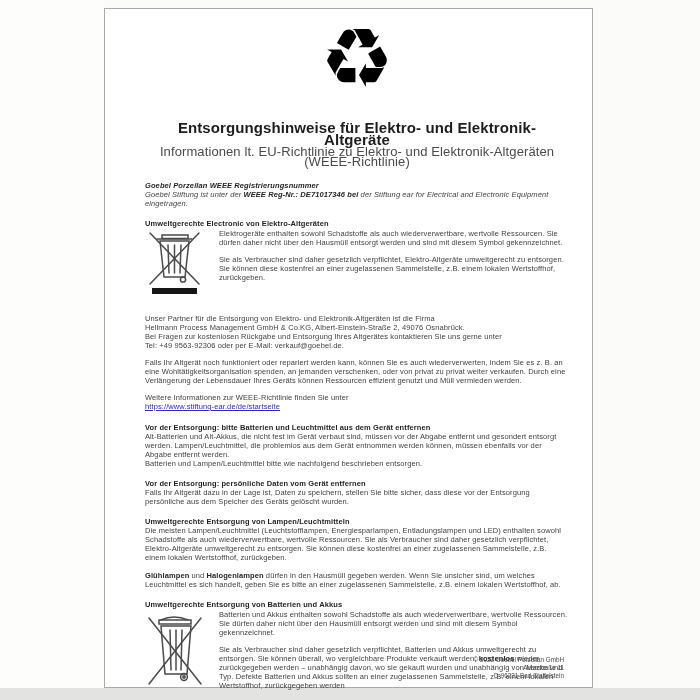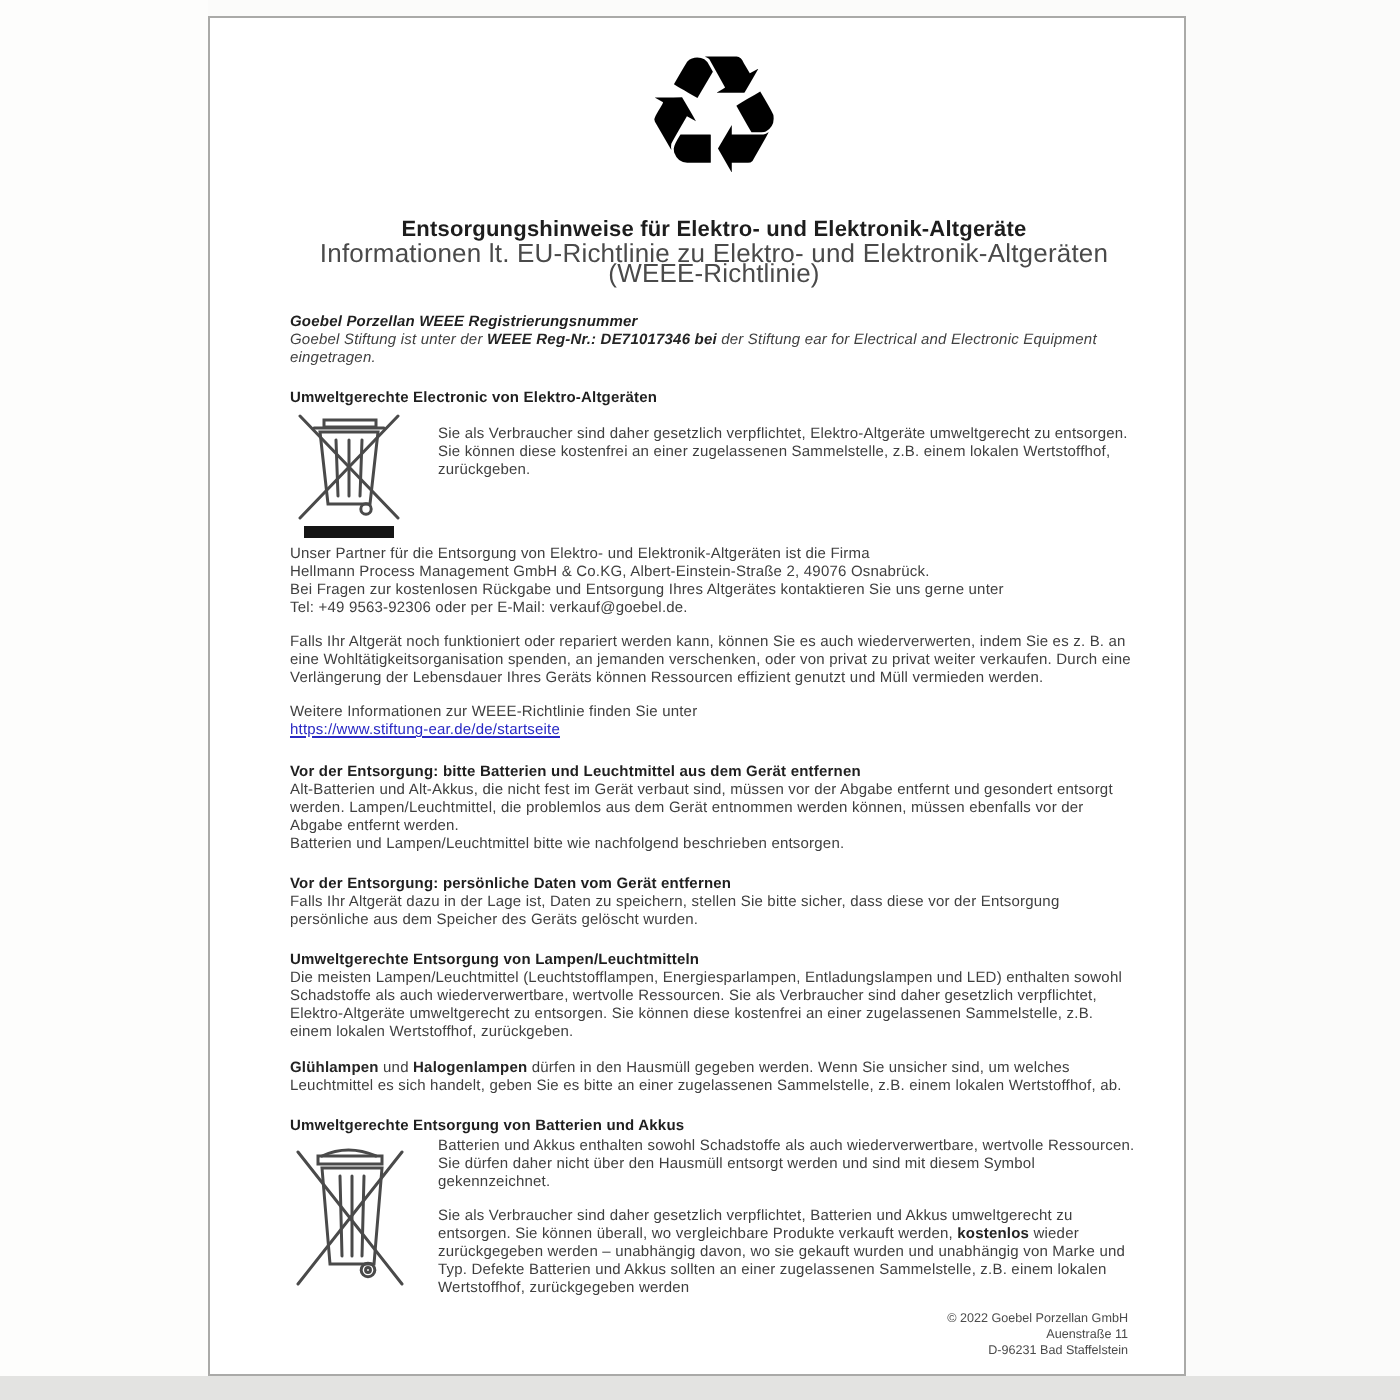--- a/index.html
+++ b/index.html
@@ -21,7 +21,7 @@
   }
   .recycle-wrap{text-align:center;height:84px;}
   .recycle-glyph{font-family:"DejaVu Sans",sans-serif;font-size:82px;line-height:84px;color:#000;display:inline-block;}
-  .doc-title{text-align:center;font-weight:bold;font-size:11px;line-height:12px;color:#1d1d1d;margin-top:8px;}
+  .doc-title{text-align:center;font-weight:bold;font-size:15px;line-height:12px;color:#1d1d1d;margin-top:21px;}
   .doc-subtitle{text-align:center;font-size:13px;line-height:10px;color:#4a4a4a;margin-top:1px;}
   .h{font-weight:bold;color:#1f1f1f;margin:0;}
   p{margin:0;}

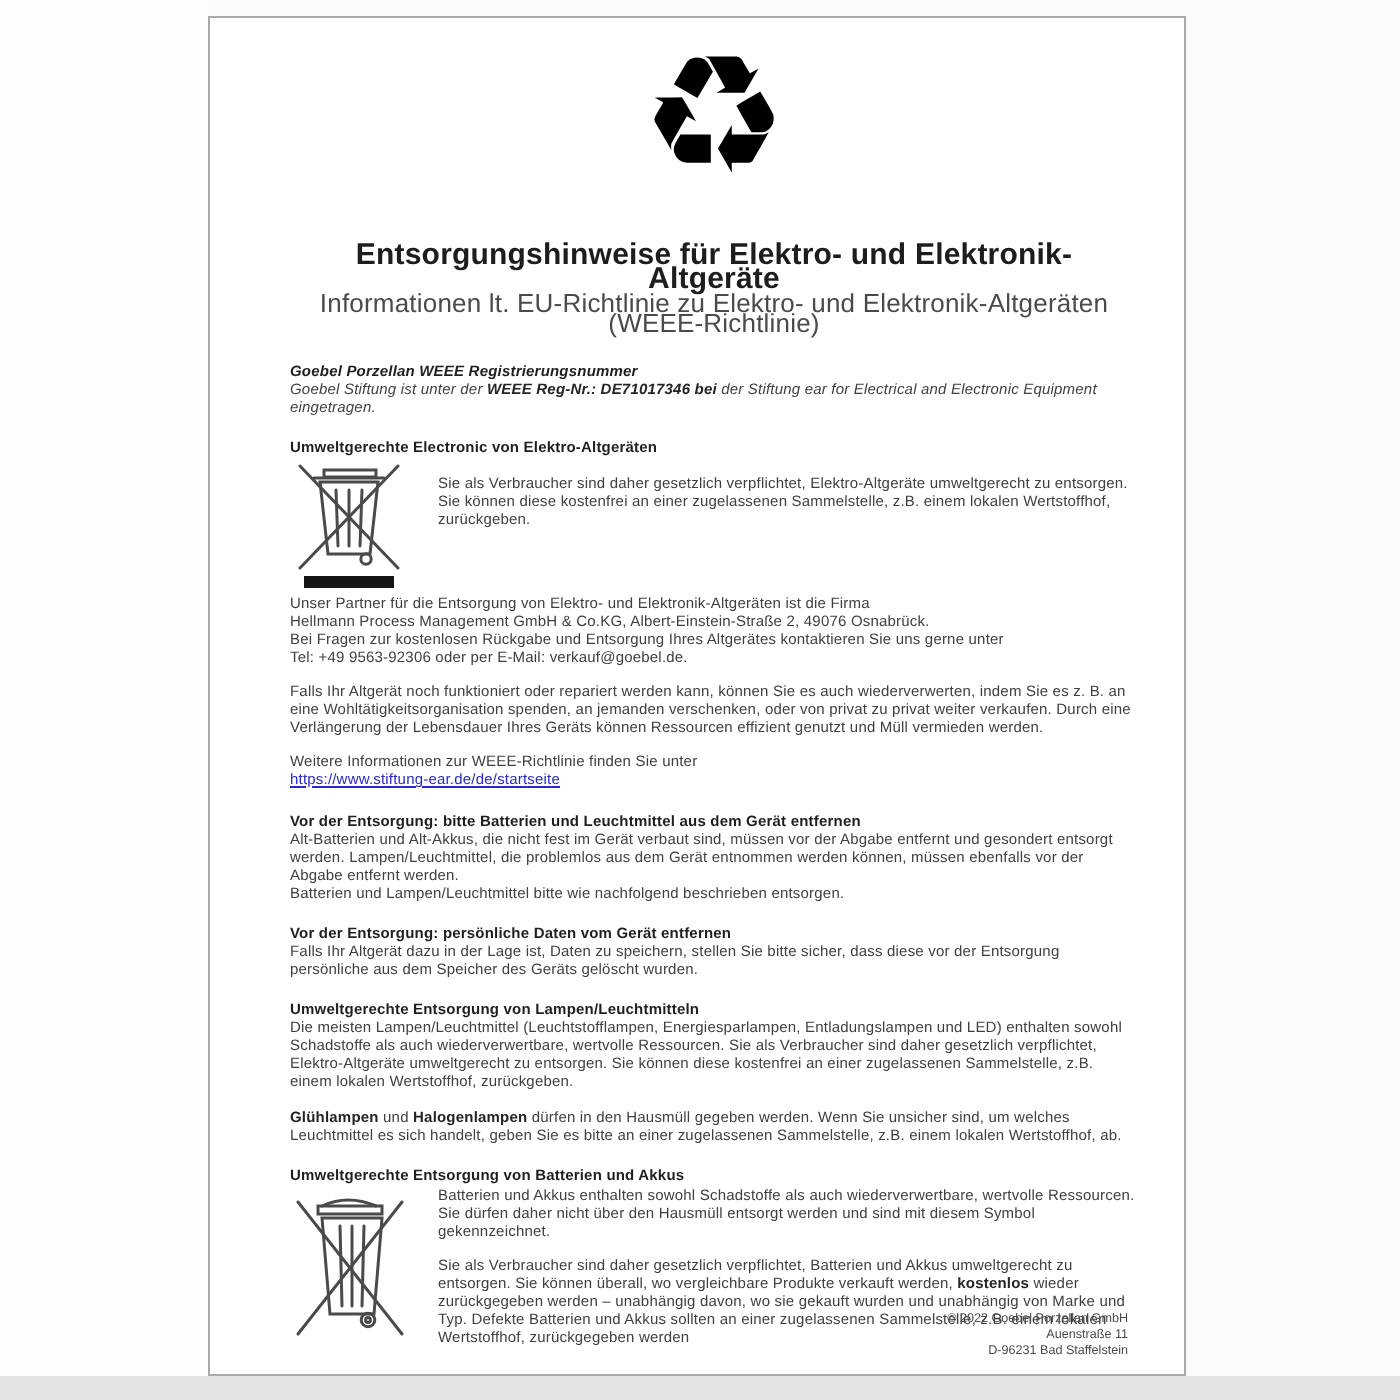--- a/index.html
+++ b/index.html
@@ -79,6 +79,7 @@
           </svg>
         </div>
         <div class="text-col">
+          <p>Elektrogeräte enthalten sowohl Schadstoffe als auch wiederverwertbare, wertvolle Ressourcen. Sie dürfen daher nicht über den Hausmüll entsorgt werden und sind mit diesem Symbol gekennzeichnet.</p>
           <p class="gap">Sie als Verbraucher sind daher gesetzlich verpflichtet, Elektro-Altgeräte umweltgerecht zu entsorgen. Sie können diese kostenfrei an einer zugelassenen Sammelstelle, z.B. einem lokalen Wertstoffhof, zurückgeben.</p>
         </div>
       </div>

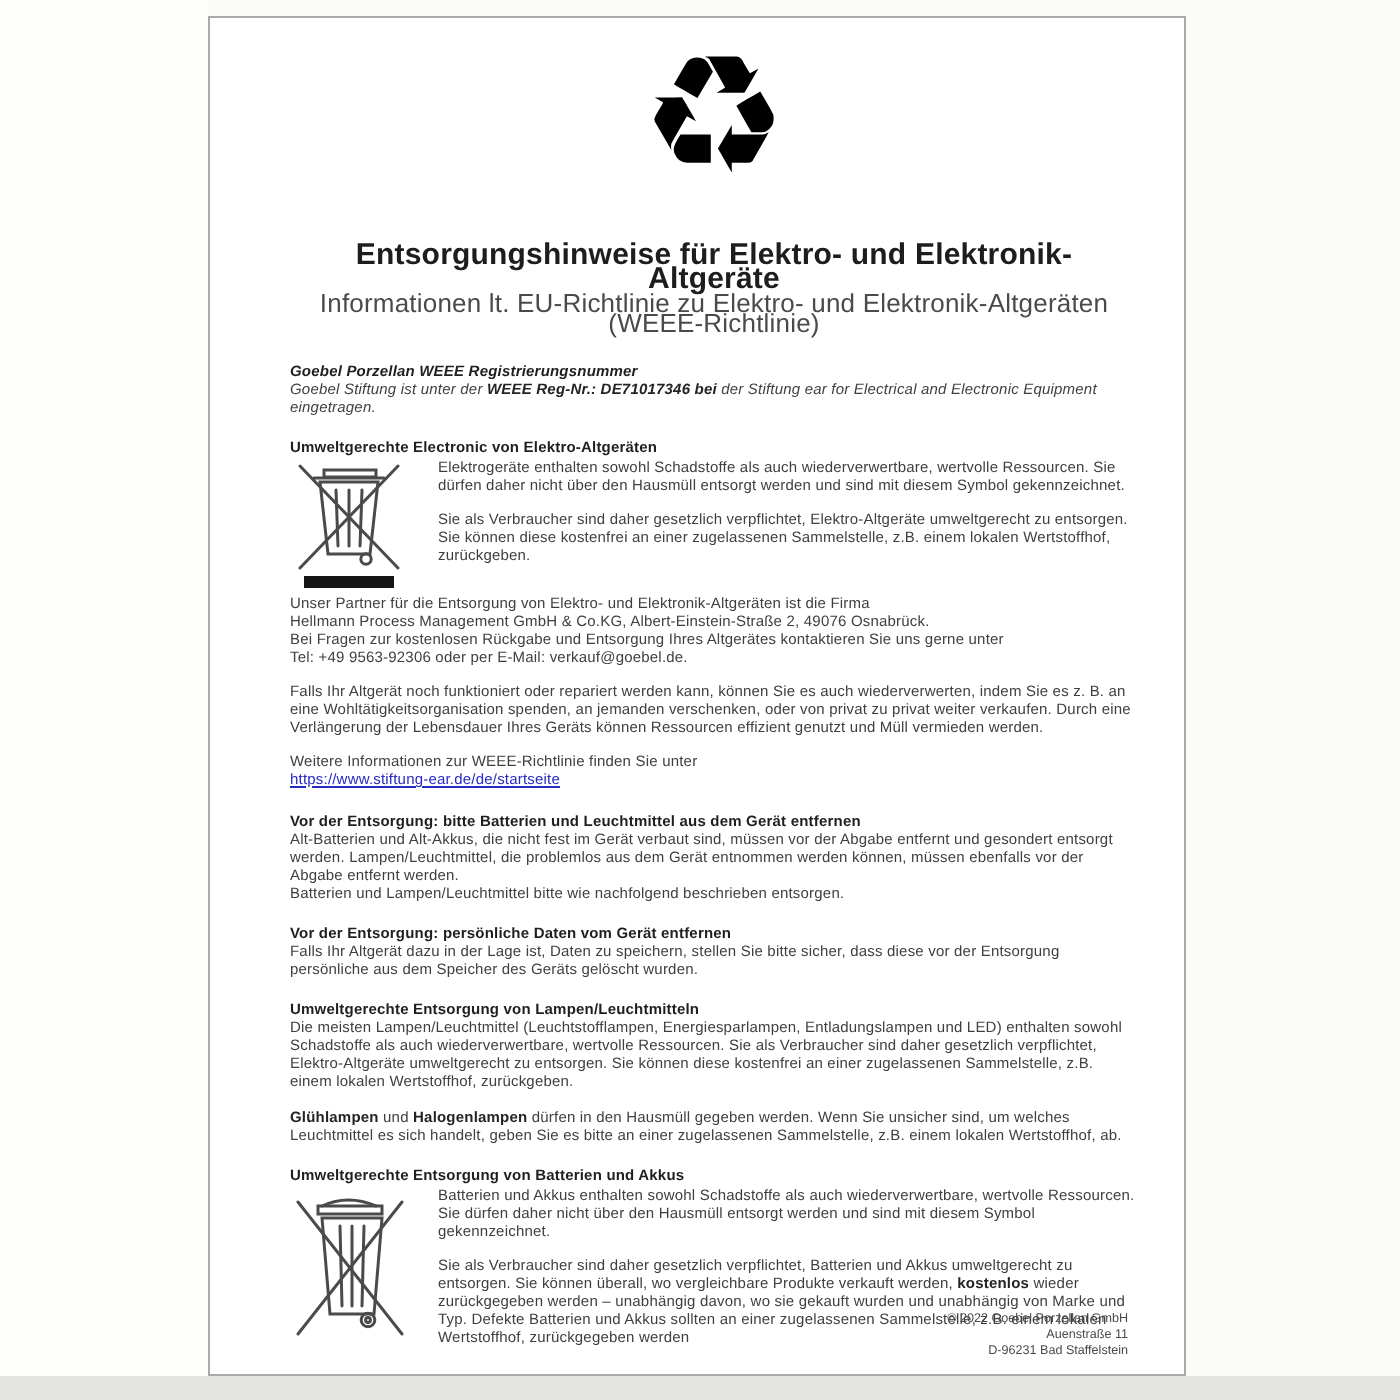--- a/index.html
+++ b/index.html
@@ -85,7 +85,7 @@
       </div>
     </div>
 
-    <div class="sec" style="margin-top:0;">
+    <div class="sec" style="margin-top:17px;">
       <p>Unser Partner für die Entsorgung von Elektro- und Elektronik-Altgeräten ist die Firma</p>
       <p>Hellmann Process Management GmbH &amp; Co.KG, Albert-Einstein-Straße 2, 49076 Osnabrück.</p>
       <p>Bei Fragen zur kostenlosen Rückgabe und Entsorgung Ihres Altgerätes kontaktieren Sie uns gerne unter</p>

